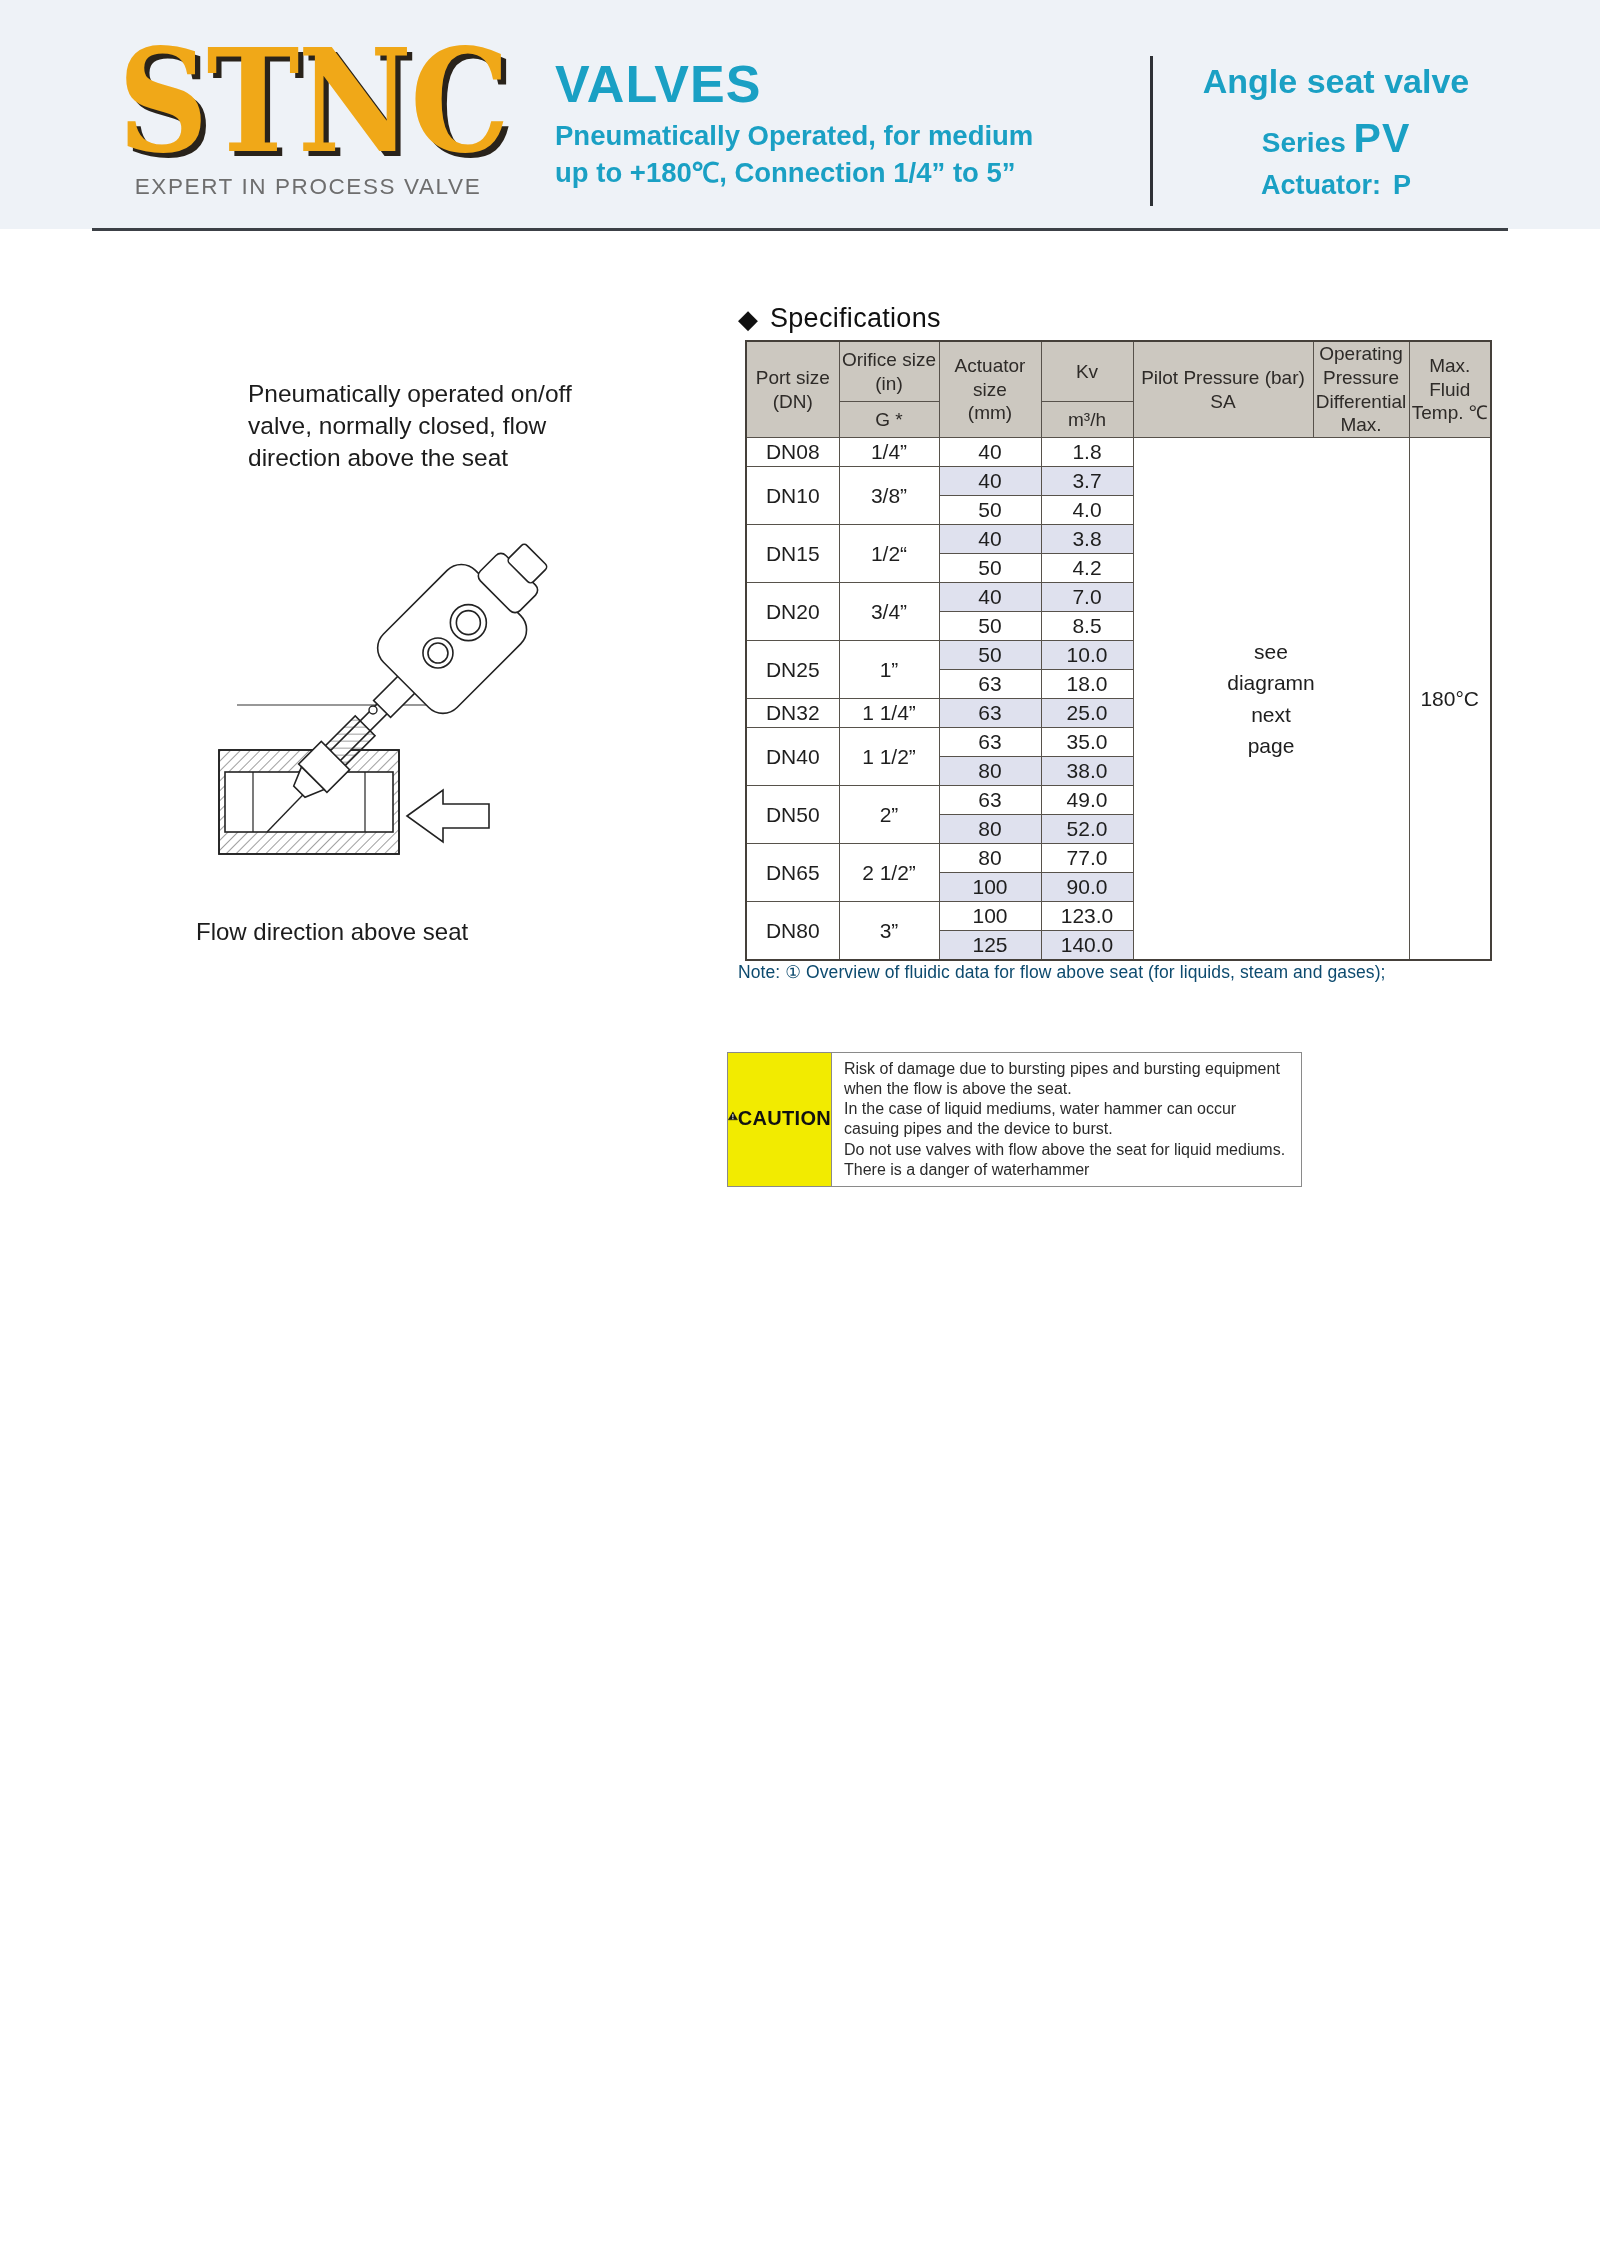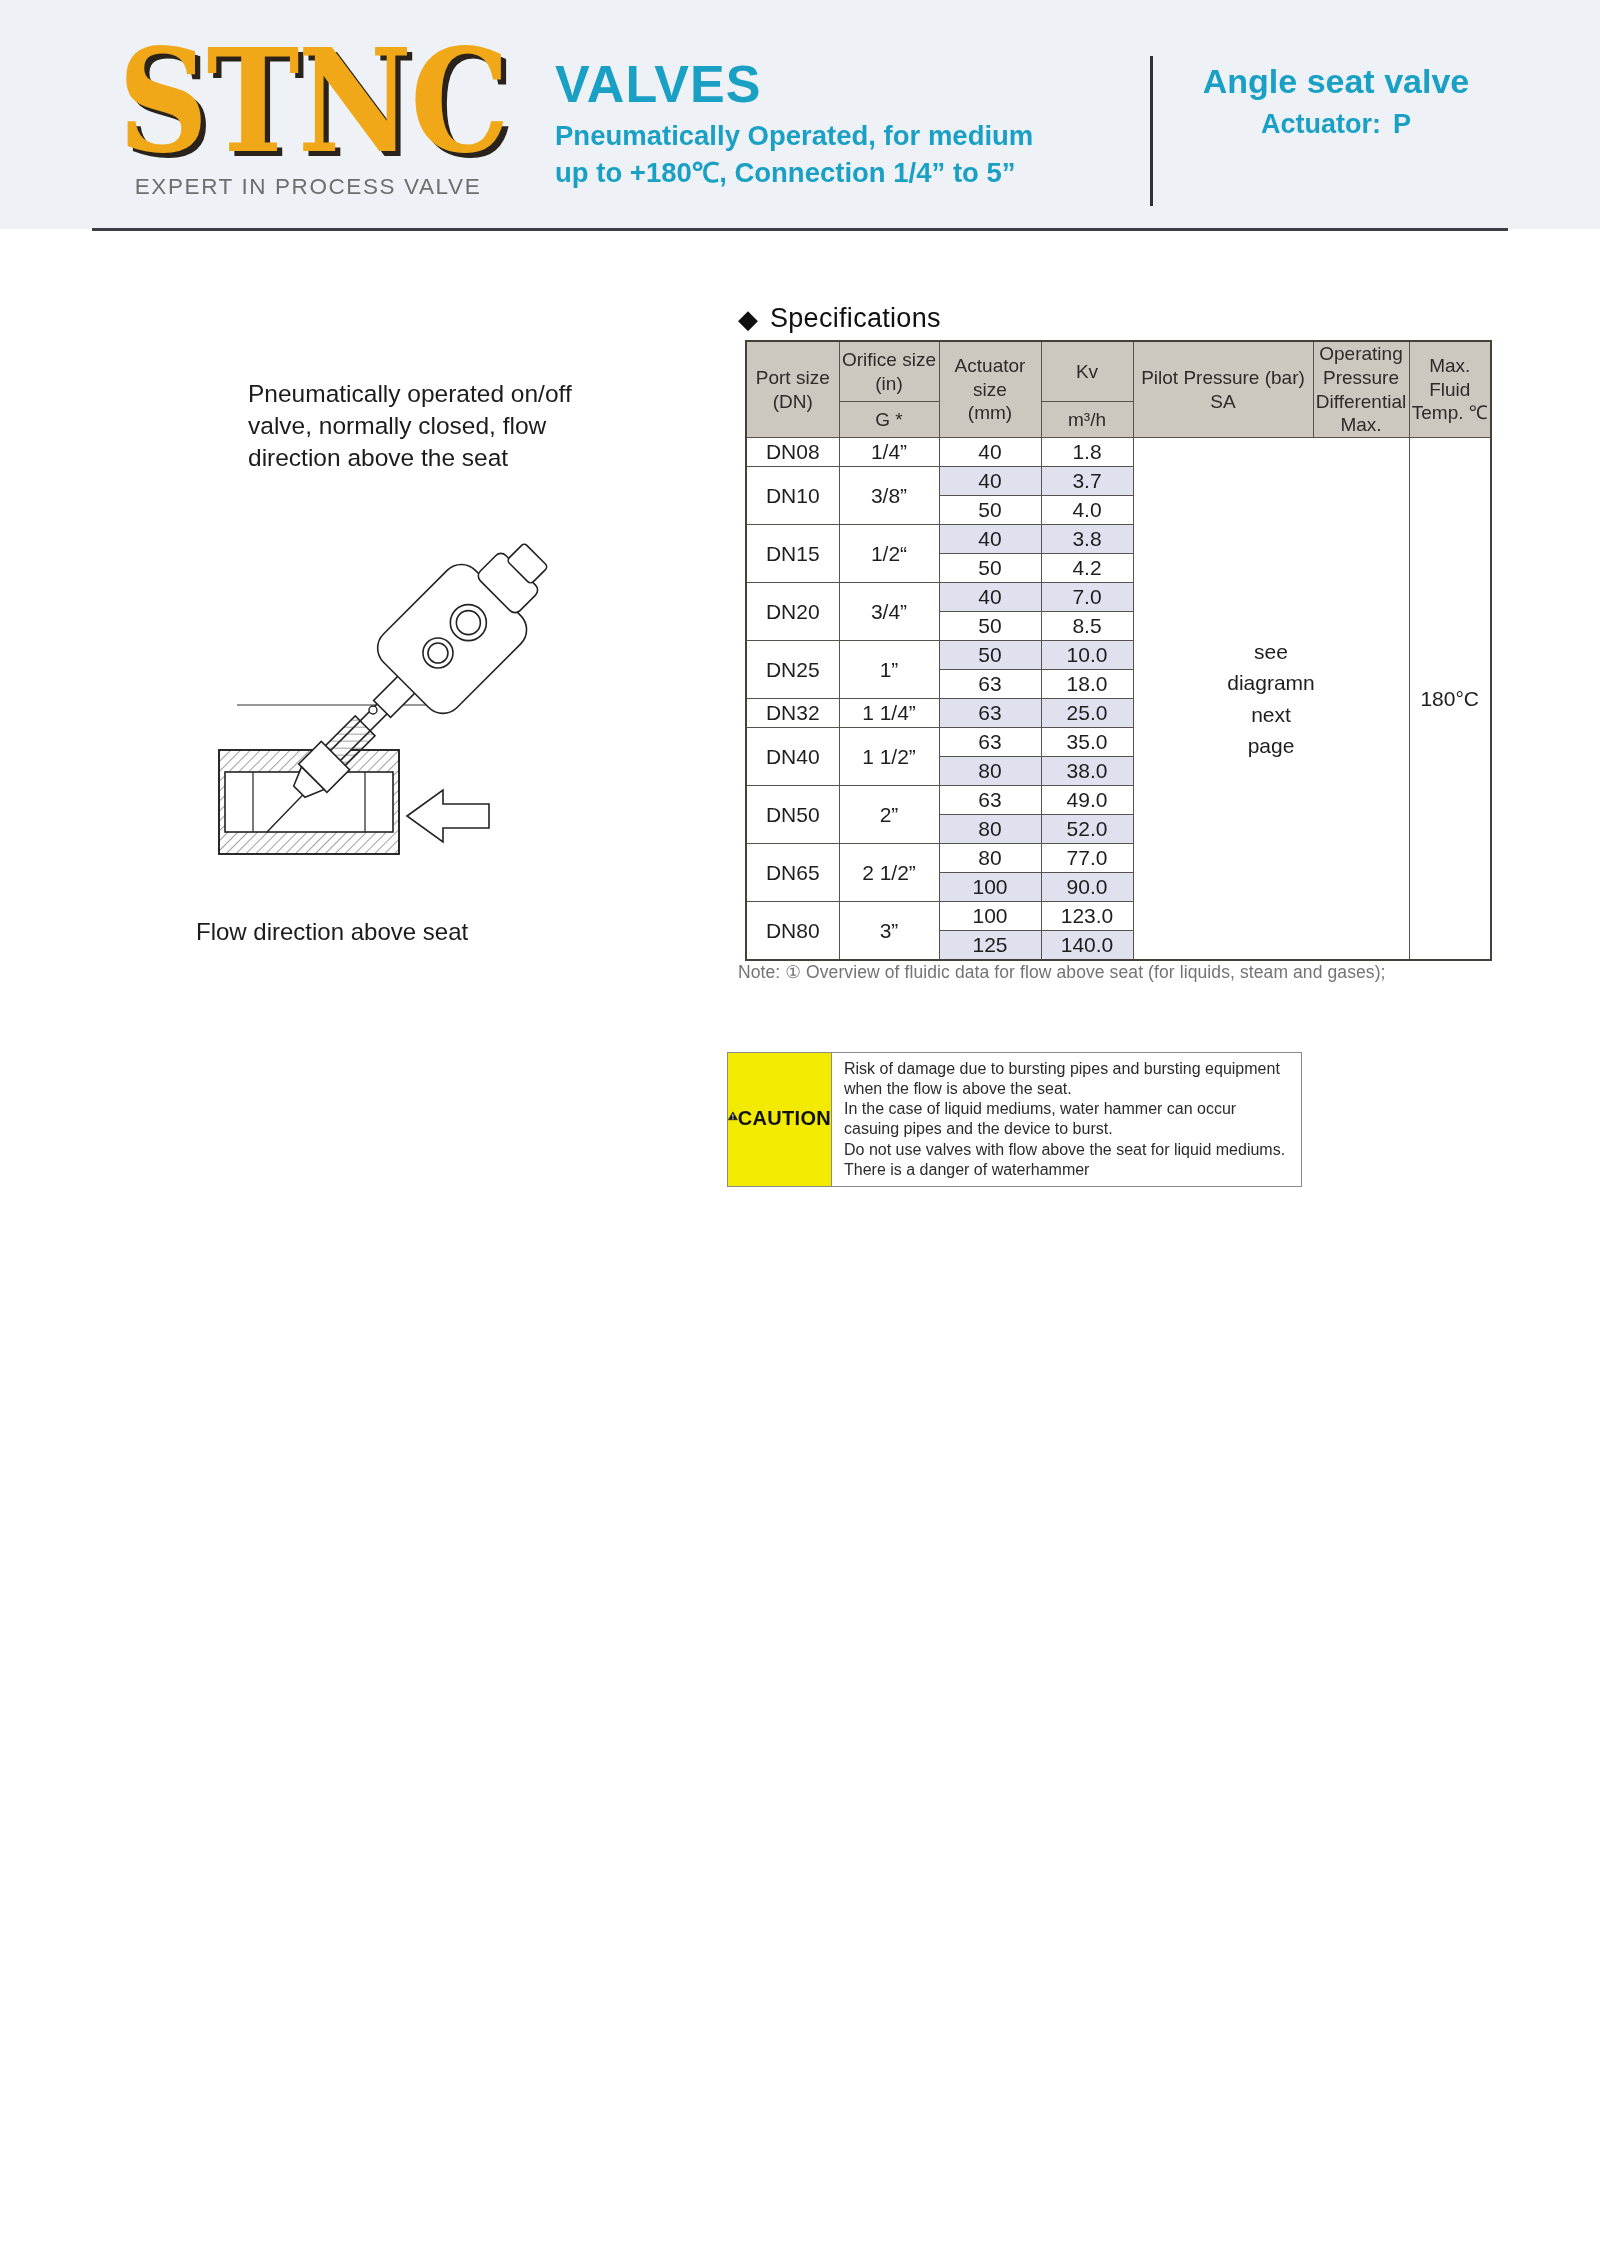--- a/index.html
+++ b/index.html
@@ -100,6 +100,10 @@
 
   <div class="header-right">
     <div class="product-name">Angle seat valve</div>
+    <div class="series-line">
+      <span>Series</span>
+      <span class="series-code">PV</span>
+    </div>
     <div class="actuator-line">
       <span>Actuator:</span><span class="actuator-code">P</span>
     </div>

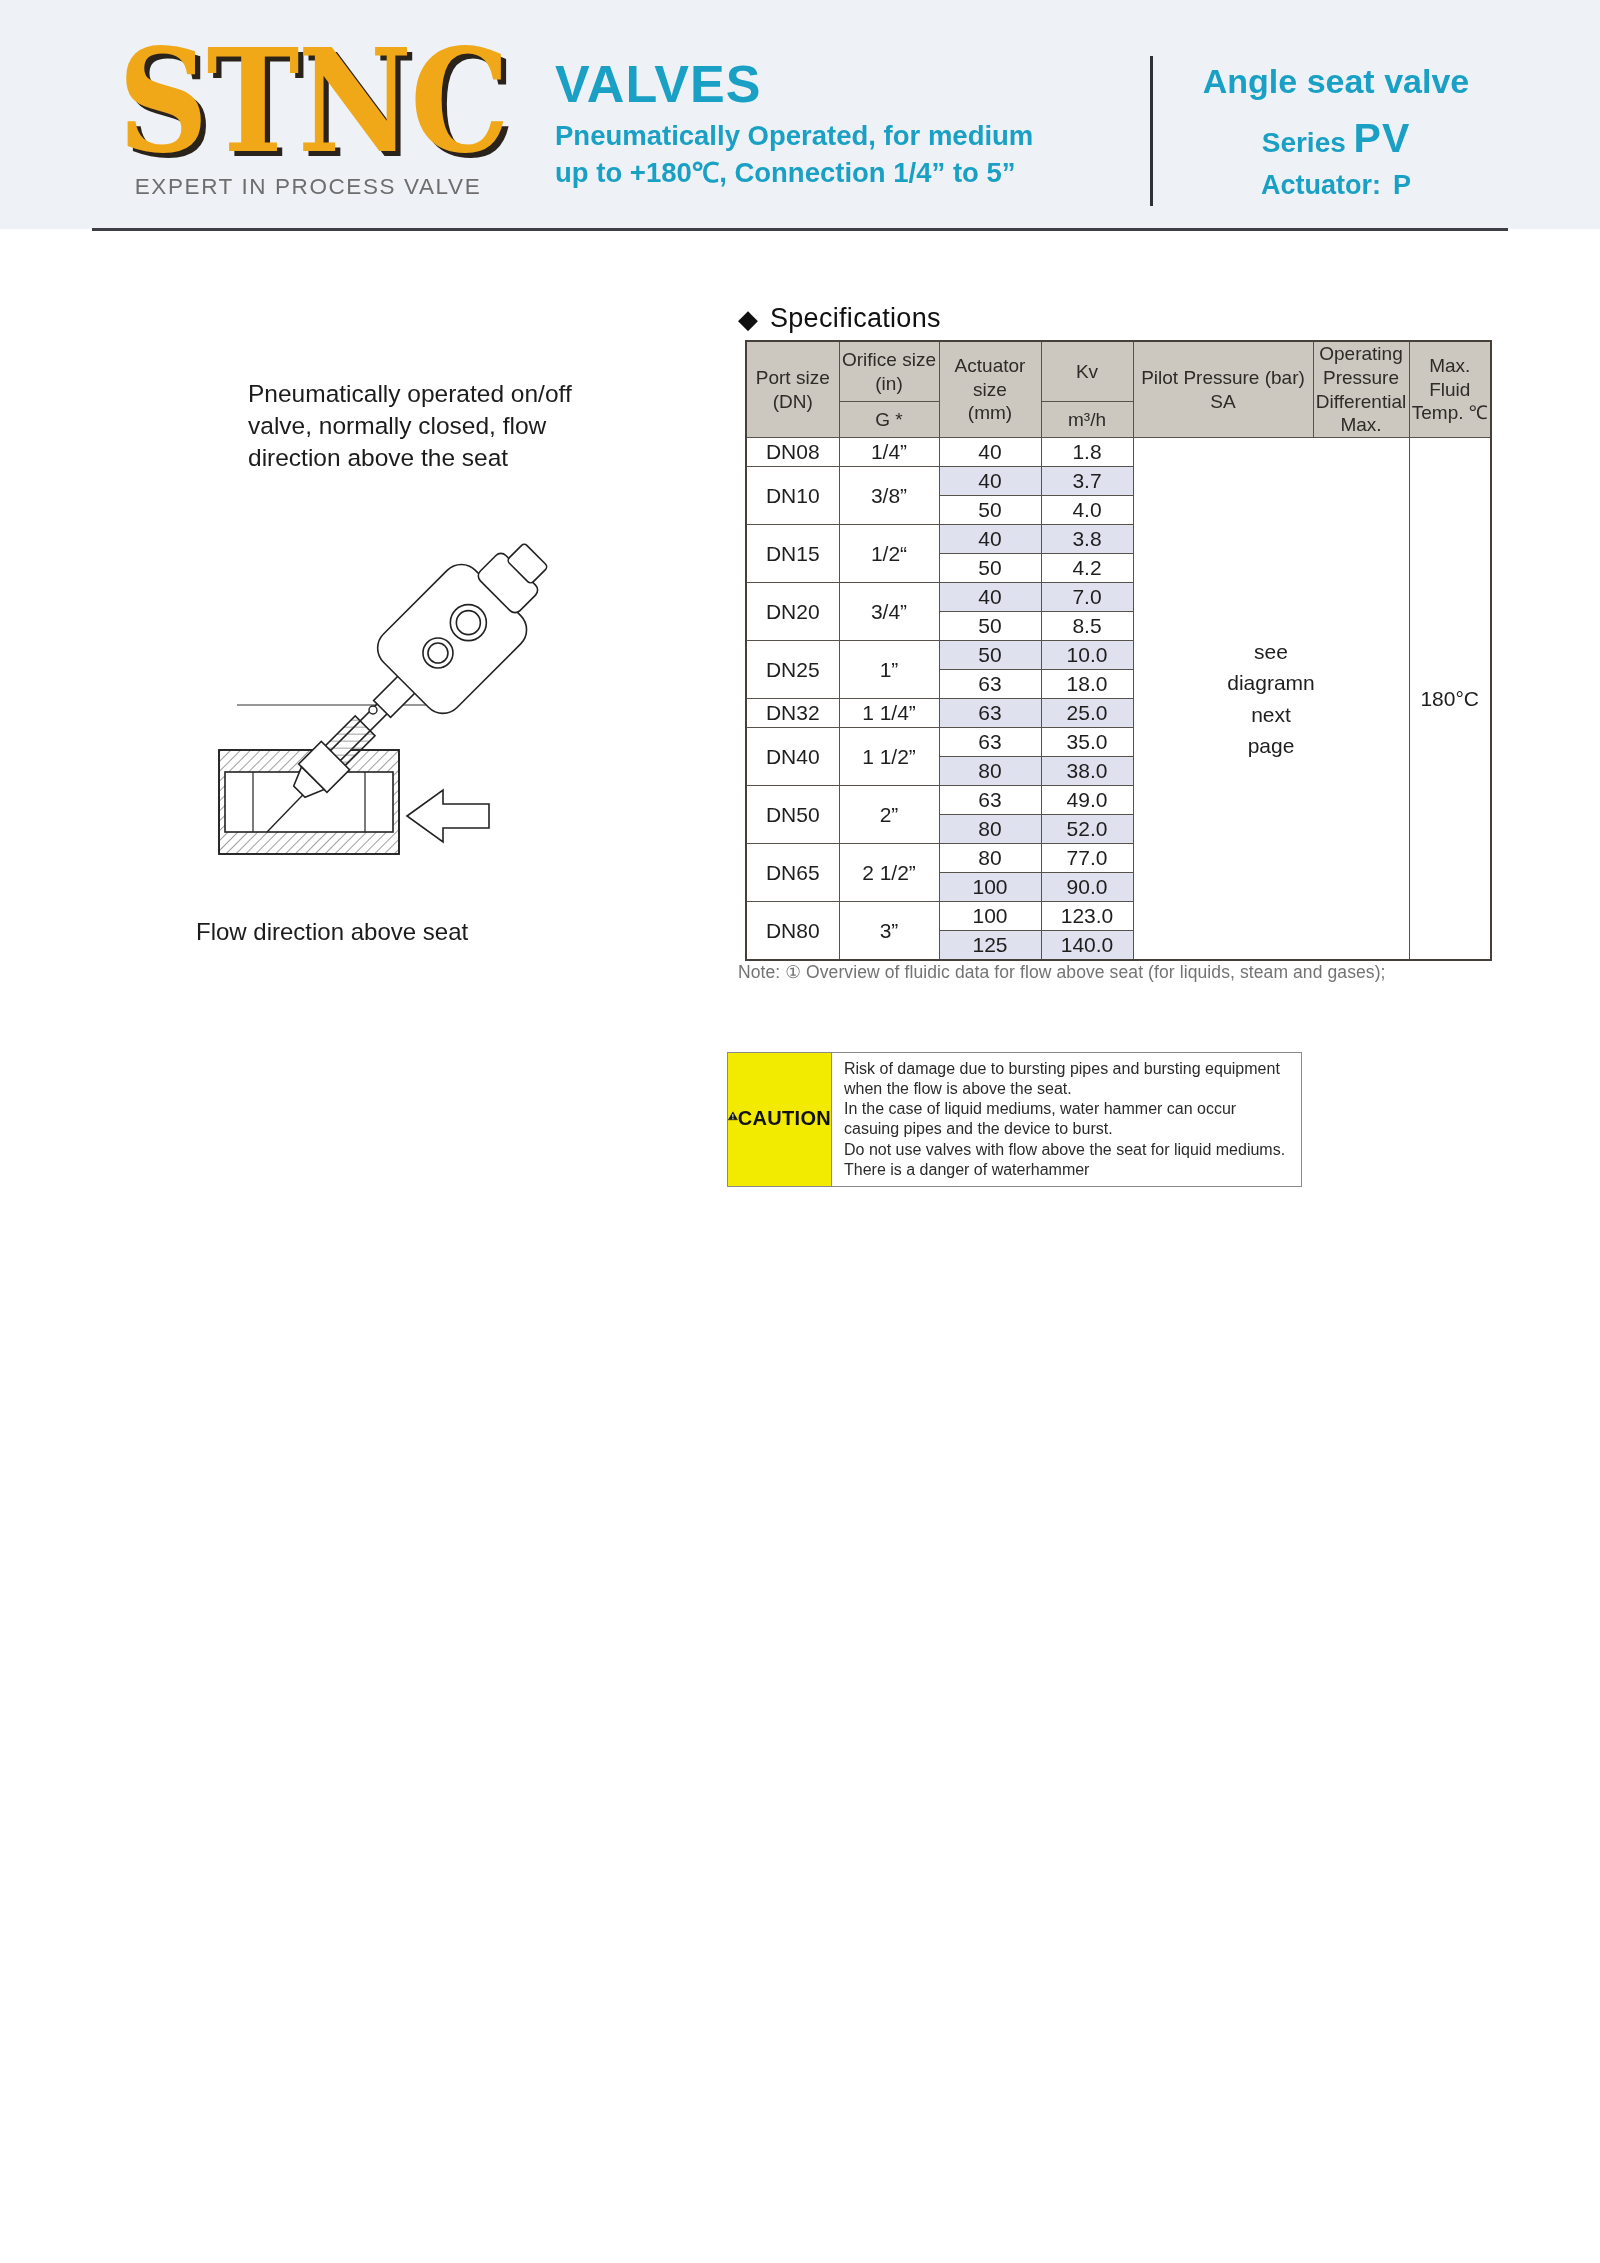--- a/index.html
+++ b/index.html
@@ -59,7 +59,7 @@
              white-space:pre-line;line-height:1.5;color:#2A2A2A;vertical-align:middle;}
   td.c-temp{background:#fff;font-size:20.5px;}
 
-  .spec-note{position:absolute;left:738px;top:962px;font-size:17.5px;color:#737373;letter-spacing:0.1px;}
+  .spec-note{position:absolute;left:738px;top:962px;font-size:17.5px;color:#0c4a6e;letter-spacing:0.1px;}
 
   
   .caution-box{position:absolute;left:727px;top:1052px;width:575px;min-height:121px;

